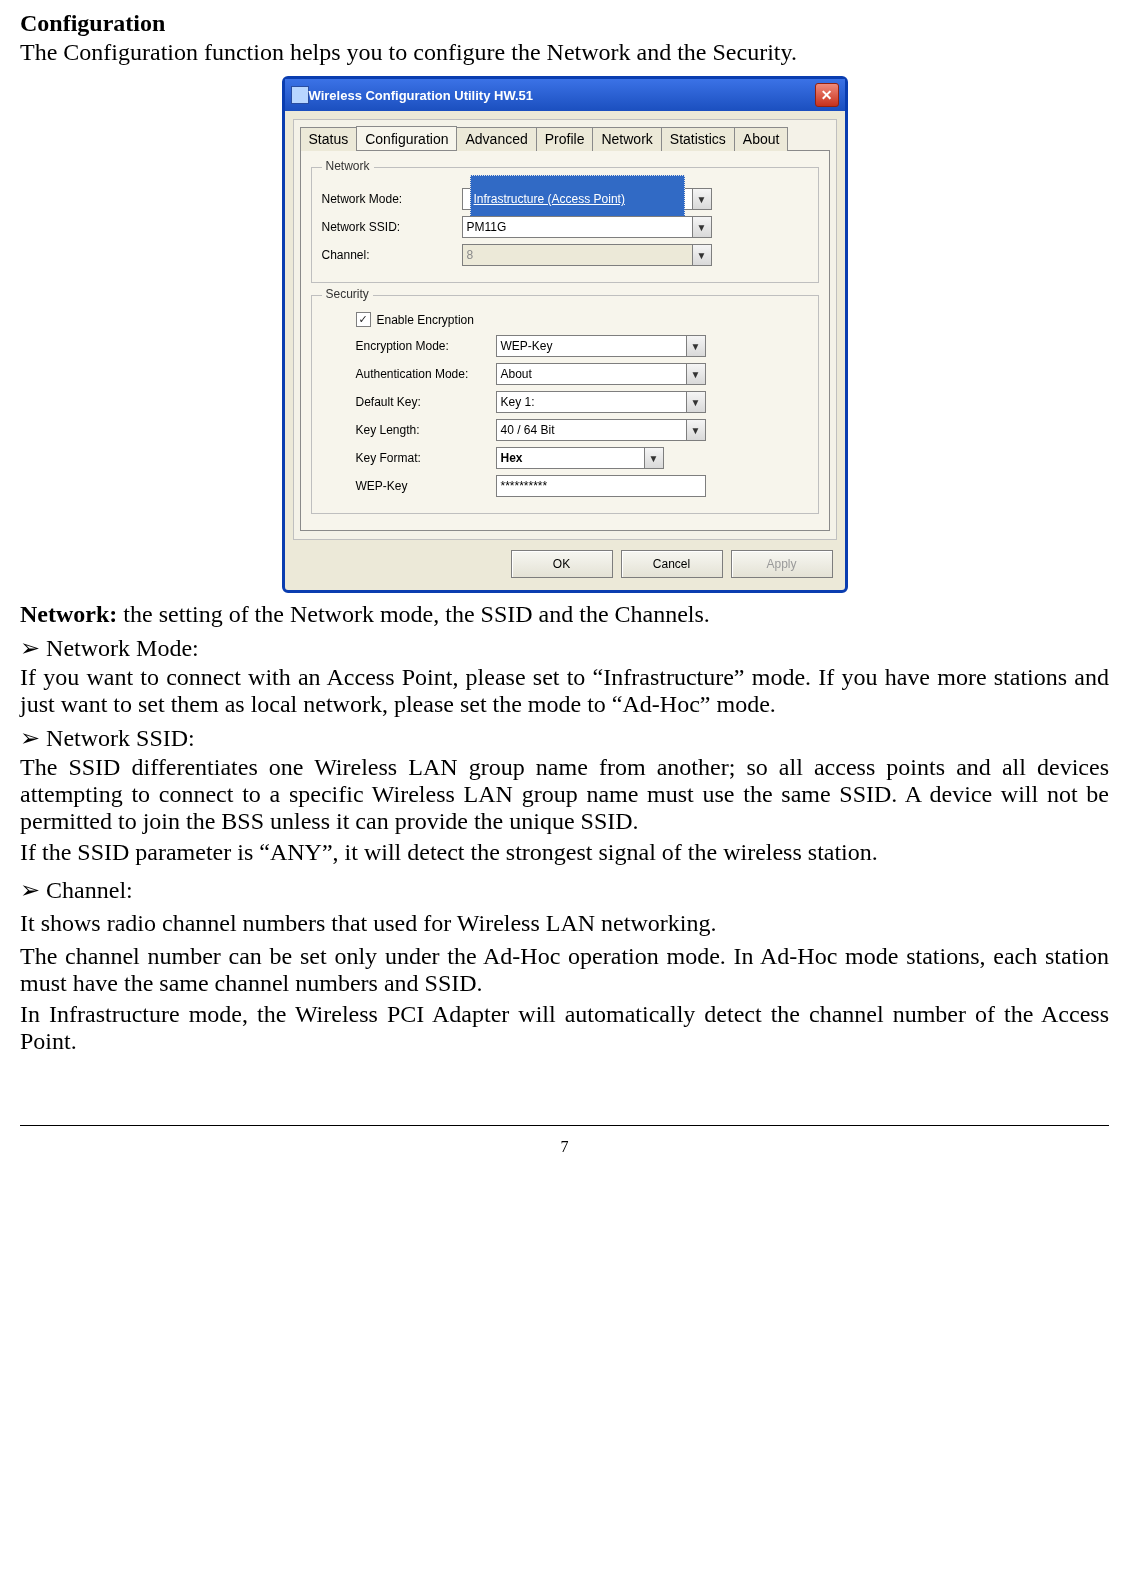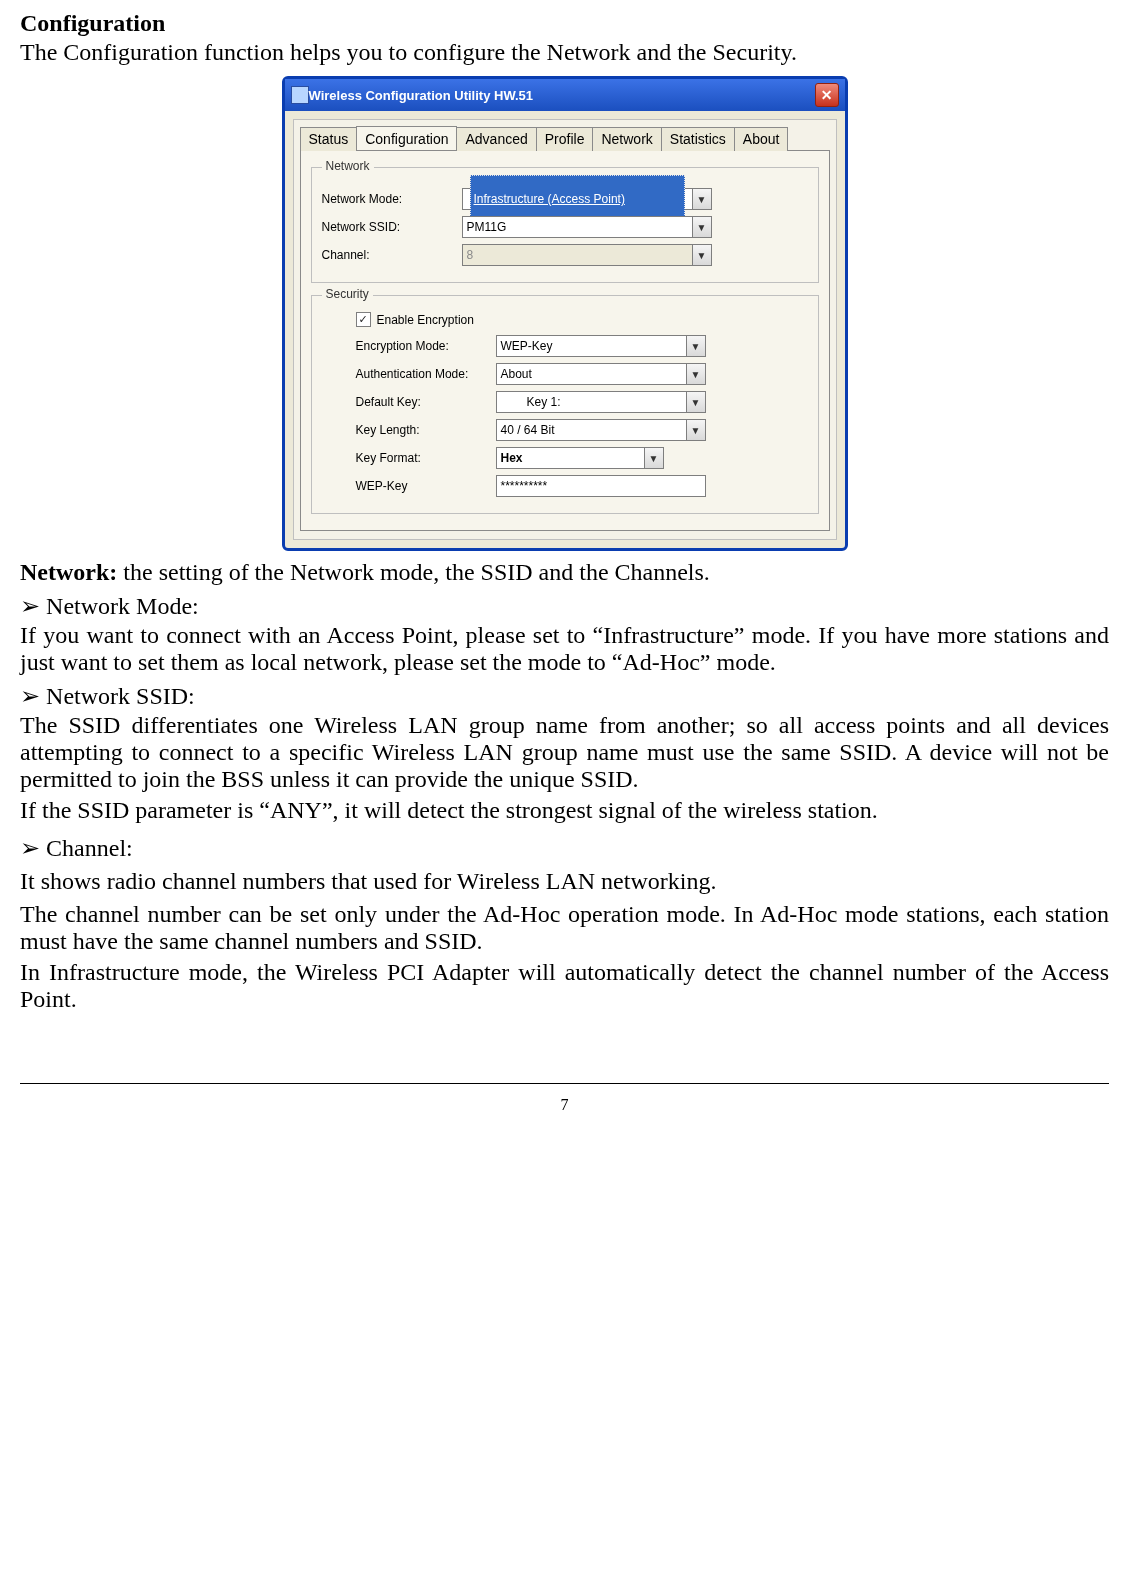--- a/index.html
+++ b/index.html
@@ -214,7 +214,7 @@
               </div>
               <div class="row sec">
                 <div class="lbl">Default Key:</div>
-                <div class="control" style="width:210px;padding-left:26px;">
+                <div class="control" style="width:210px;">
                   <div class="val">Key 1:</div>
                   <div class="arrow">▼</div>
                 </div>

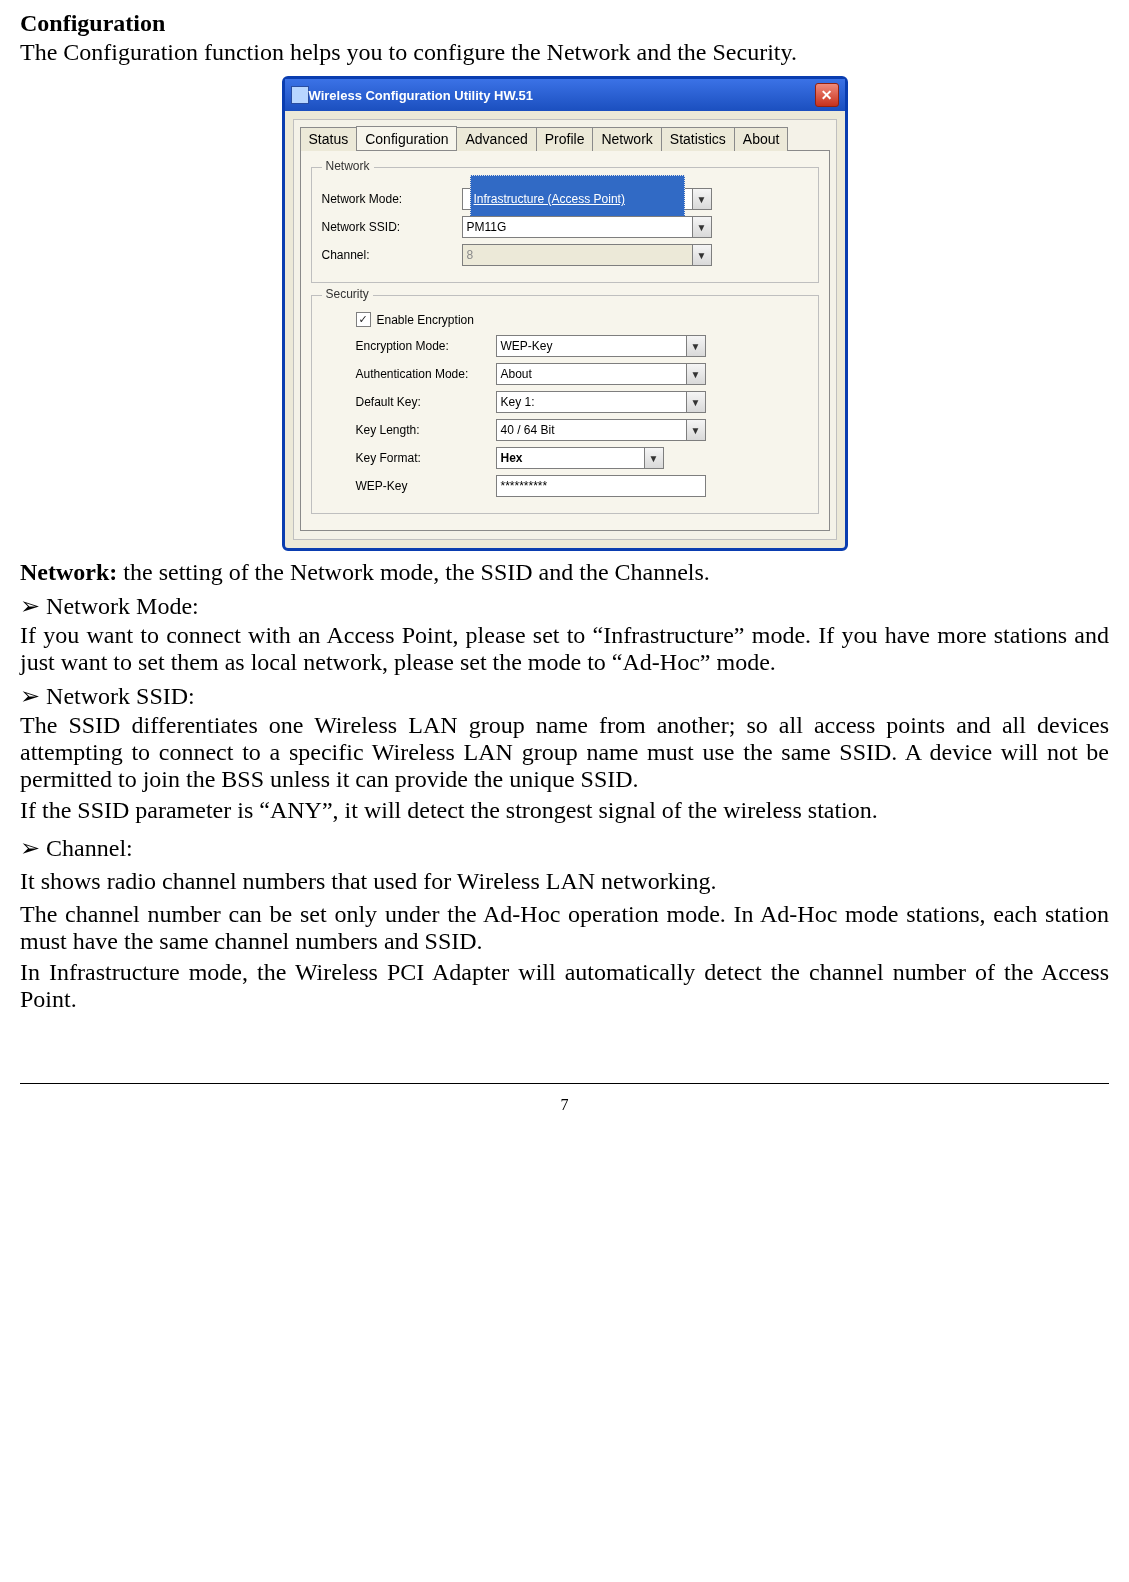--- a/index.html
+++ b/index.html
@@ -243,6 +243,11 @@
           </div>
         </div>
       </div>
+      <div class="btn-row">
+        <div class="btn">OK</div>
+        <div class="btn">Cancel</div>
+        <div class="btn disabled">Apply</div>
+      </div>
     </div>
   </div>
 </div>

